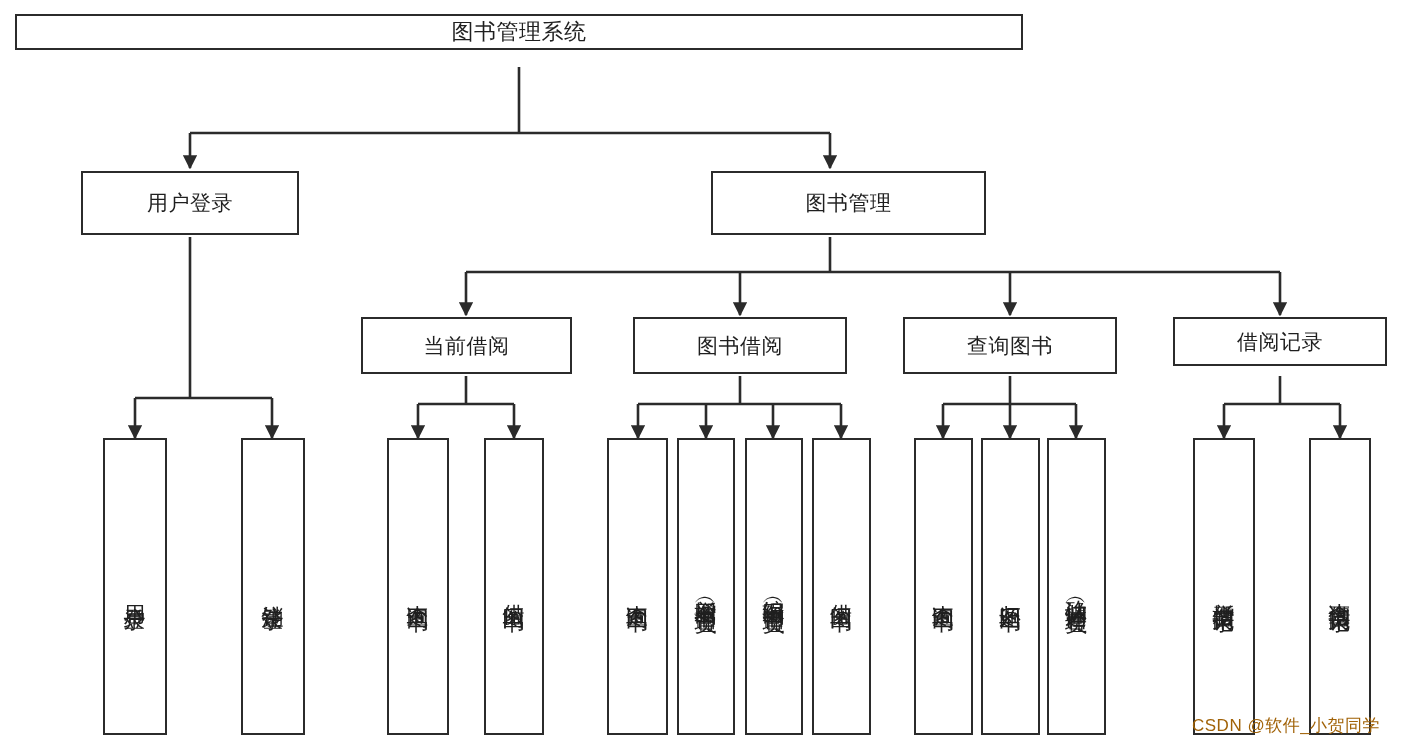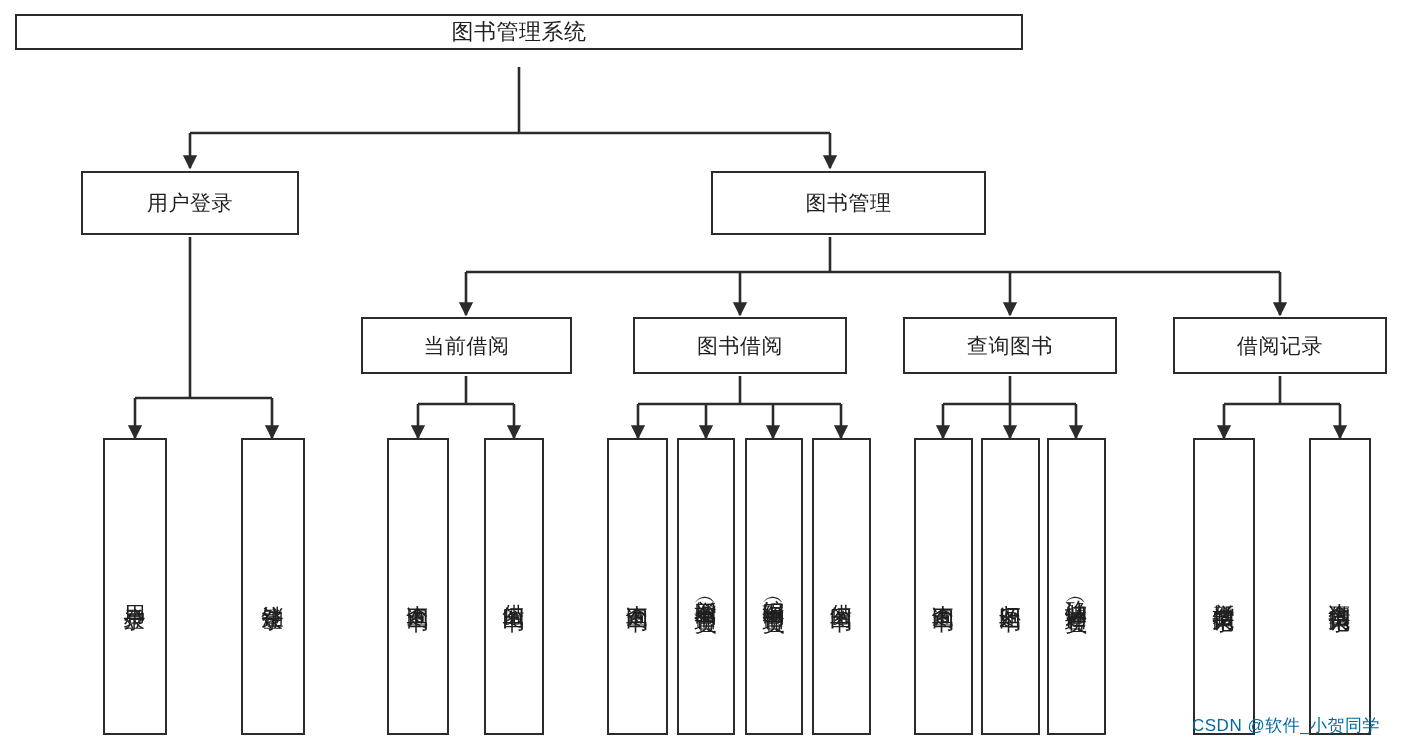--- a/index.html
+++ b/index.html
@@ -140,7 +140,7 @@
     <span class="lbl">查询图书</span>
   </div>
 
-  <div class="node horiz" style="left:1173px; top:317px; width:214px; height:57px;">
+  <div class="node horiz" style="left:1173px; top:317px; width:214px; height:49px;">
     <span class="lbl">借阅记录</span>
   </div>
 

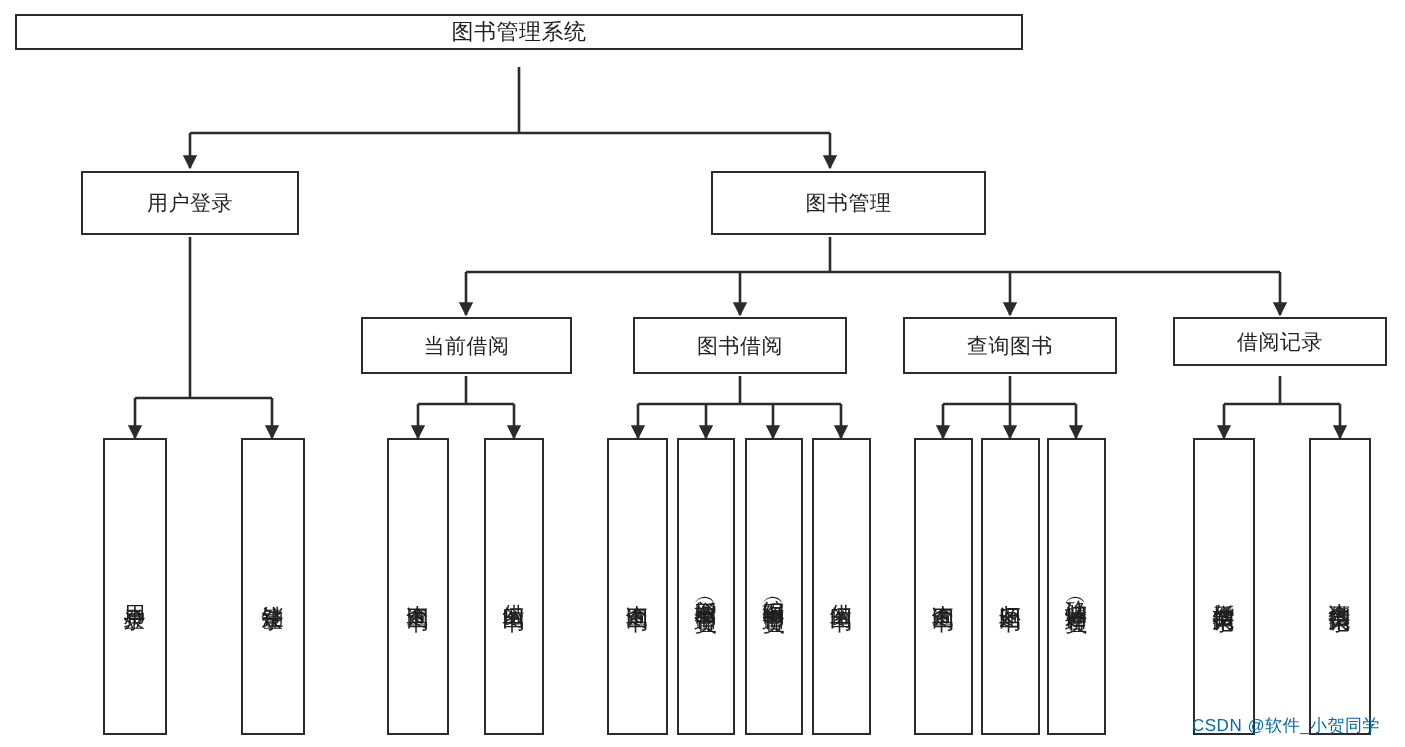--- a/index.html
+++ b/index.html
@@ -56,7 +56,7 @@
   .watermark{
     position:absolute;
     font-size:17px;
-    color:#0369a1;
+    color:#a16207;
     white-space:nowrap;
     letter-spacing:0.5px;
   }

